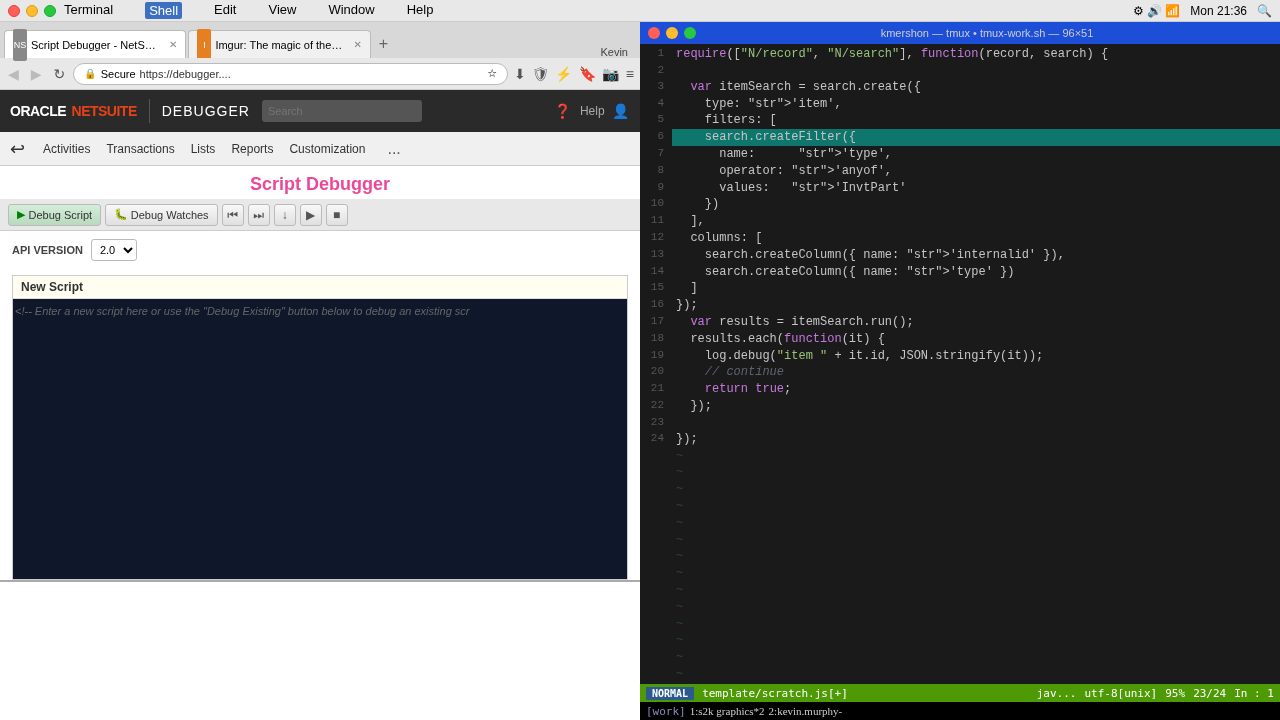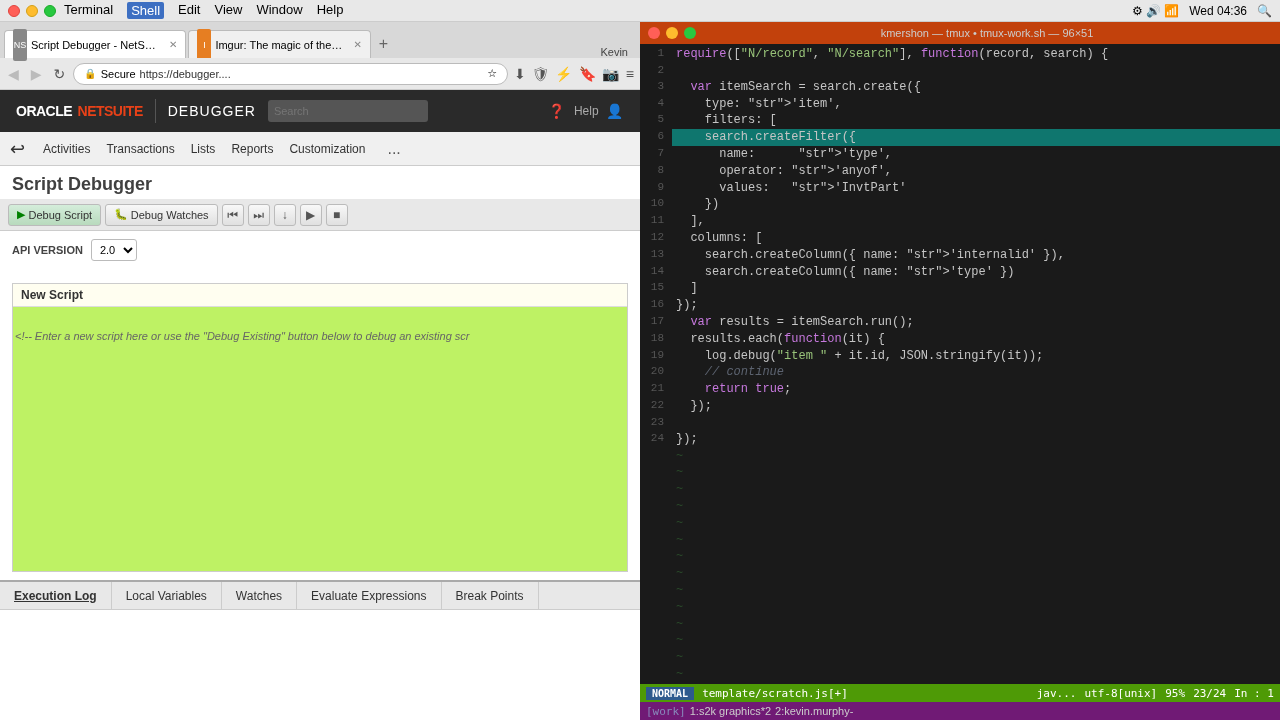--- a/index.html
+++ b/index.html
@@ -21,7 +21,7 @@
     .mac-dot.red { background: #ff5f57; border: 1px solid #e0443e; }
     .mac-dot.yellow { background: #febc2e; border: 1px solid #d4a017; }
     .mac-dot.green { background: #28c840; border: 1px solid #1aab29; }
-    .mac-titlebar .menu-items { display: flex; gap: 14px; margin-left: 8px; font-size: 13px; }
+    .mac-titlebar .menu-items { display: flex; gap: 32px; margin-left: 8px; font-size: 13px; }
     .mac-titlebar .menu-items span { cursor: pointer; }
     .mac-titlebar .menu-items span.active { background: #3d6fc2; color: white; padding: 1px 4px; border-radius: 2px; }
     .mac-titlebar .right-controls { margin-left: auto; display: flex; gap: 10px; align-items: center; font-size: 12px; }

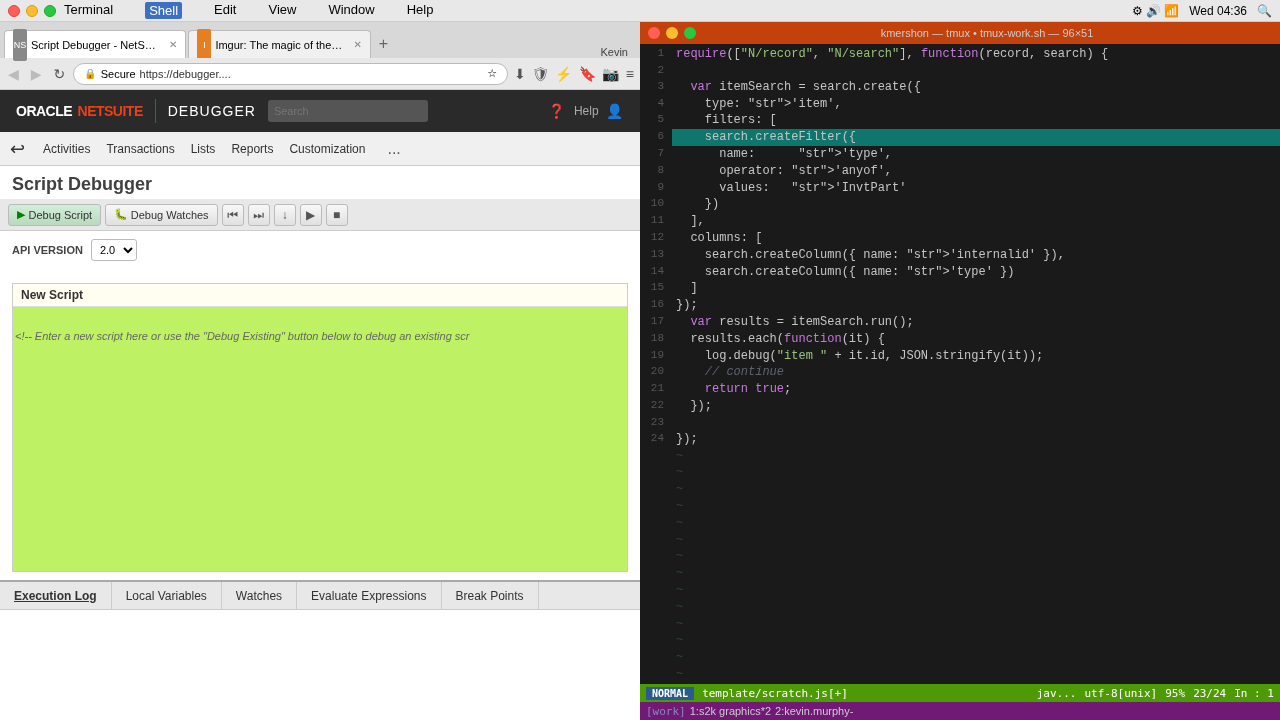--- a/index.html
+++ b/index.html
@@ -141,7 +141,7 @@
   </div>
   <div class="right-controls">
     <span>⚙ 🔊 📶</span>
-    <span>Wed 04:36</span>
+    <span>Mon 21:36</span>
     <span>🔍</span>
   </div>
 </div>

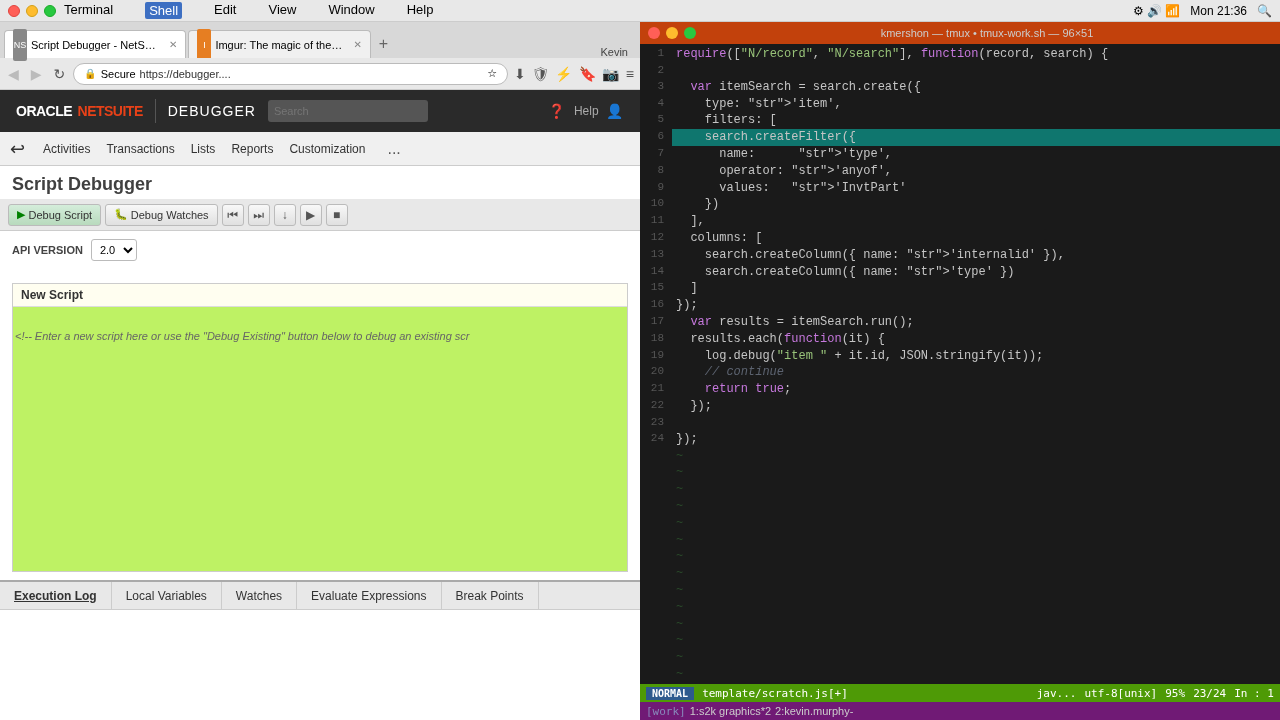--- a/index.html
+++ b/index.html
@@ -94,7 +94,7 @@
 
     
     .terminal-panel { flex: 1; background: #1a1a1a; display: flex; flex-direction: column; }
-    .terminal-titlebar { height: 22px; background: #c2410c; display: flex; align-items: center; padding: 0 8px; gap: 6px; flex-shrink: 0; }
+    .terminal-titlebar { height: 22px; background: #1d4ed8; display: flex; align-items: center; padding: 0 8px; gap: 6px; flex-shrink: 0; }
     .term-dot { width: 12px; height: 12px; border-radius: 50%; }
     .term-dot.red { background: #ff5f57; }
     .term-dot.yellow { background: #febc2e; }

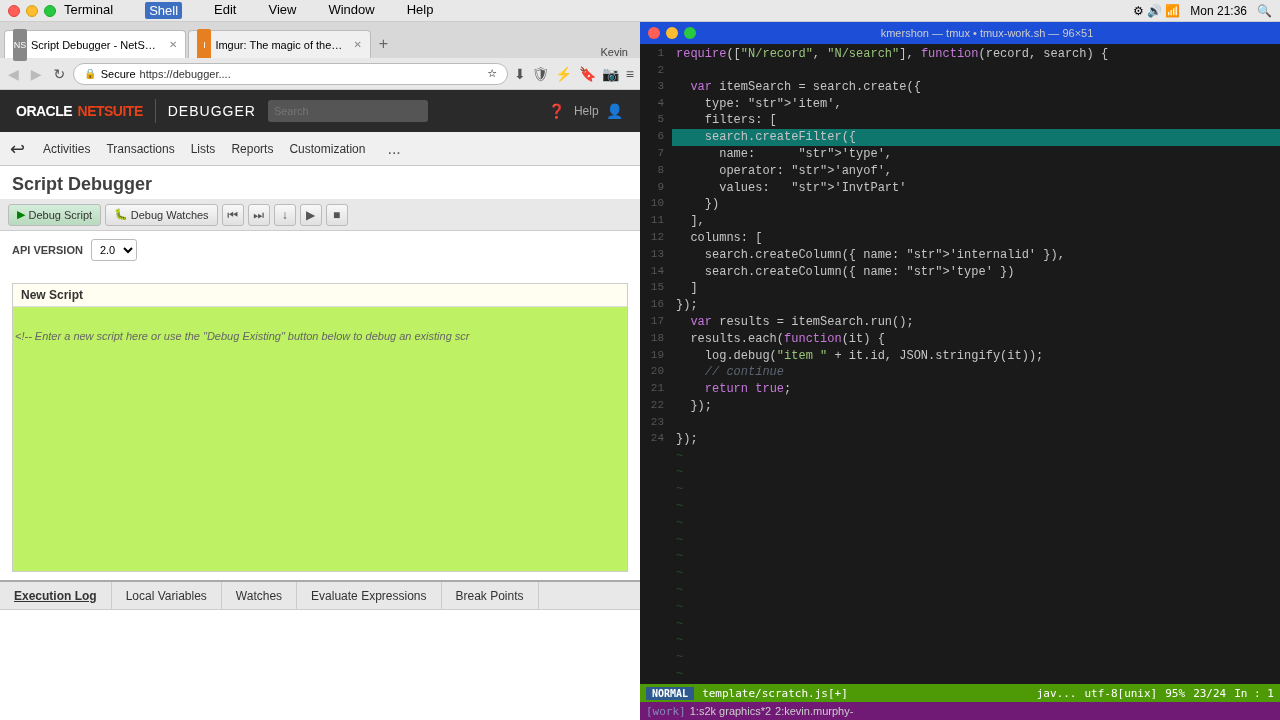--- a/index.html
+++ b/index.html
@@ -52,7 +52,7 @@
     .toolbar-icon-btn { background: none; border: none; cursor: pointer; font-size: 14px; color: #555; padding: 2px; }
 
     
-    .ns-header { height: 42px; background: #2a2a2a; display: flex; align-items: center; padding: 0 16px; gap: 12px; flex-shrink: 0; }
+    .ns-header { height: 42px; background: #2a2a2a; display: flex; align-items: center; padding: 0 10px; gap: 12px; flex-shrink: 0; }
     .ns-logo { color: #e84118; font-weight: bold; font-size: 14px; letter-spacing: -0.5px; }
     .ns-logo span { color: #fff; }
     .ns-divider { width: 1px; height: 24px; background: #555; }

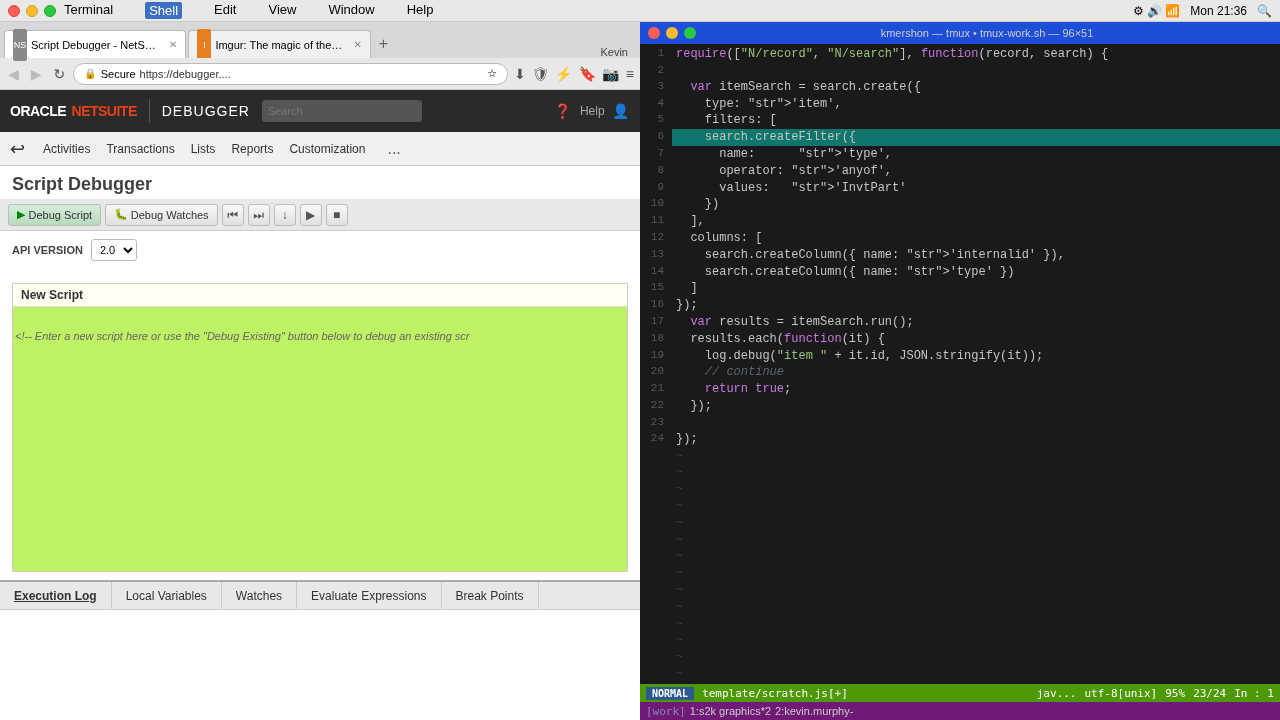--- a/index.html
+++ b/index.html
@@ -70,7 +70,7 @@
 
     
     .ns-content { flex: 1; display: flex; flex-direction: column; overflow: hidden; }
-    .ns-page-title { padding: 8px 12px 4px; font-size: 18px; font-weight: bold; color: #404040; }
+    .ns-page-title { padding: 8px 12px 4px; font-size: 18px; font-weight: bold; color: #ec4899; text-align: center; }
     .ns-toolbar { height: 32px; background: #e8e8e8; display: flex; align-items: center; padding: 0 8px; gap: 4px; border-bottom: 1px solid #ccc; flex-shrink: 0; }
     .ns-toolbar-btn { height: 22px; background: linear-gradient(to bottom, #f8f8f8, #e0e0e0); border: 1px solid #bbb; border-radius: 3px; font-size: 11px; cursor: pointer; padding: 0 8px; display: flex; align-items: center; gap: 3px; color: #333; }
     .ns-toolbar-btn.green { background: linear-gradient(to bottom, #d4edda, #b8dabd); }

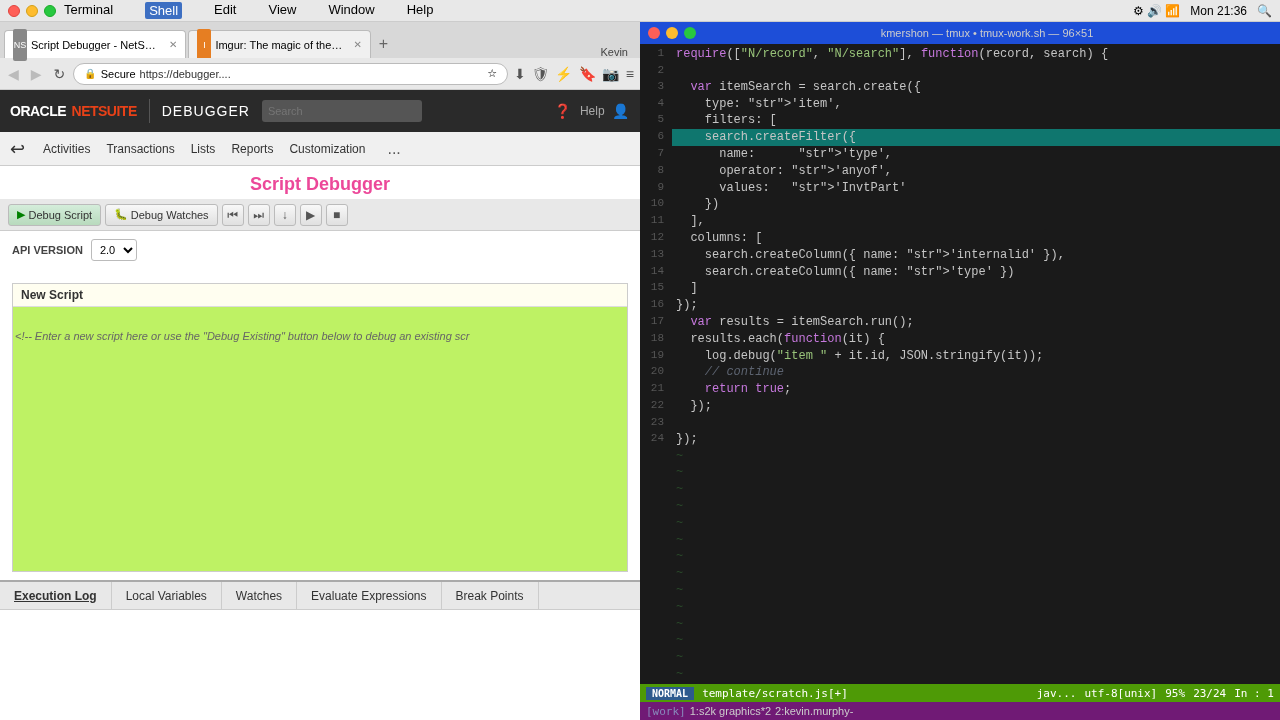--- a/index.html
+++ b/index.html
@@ -81,7 +81,7 @@
     .ns-field label { font-size: 11px; font-weight: bold; color: #444; white-space: nowrap; }
     .ns-field select { height: 22px; font-size: 11px; border: 1px solid #bbb; border-radius: 3px; padding: 0 4px; background: #fff; }
 
-    .ns-script-area { margin: 8px 12px; border: 1px solid #ccc; background: #bef264; flex: 1; overflow: hidden; display: flex; flex-direction: column; gap: 17px; }
+    .ns-script-area { margin: 0 12px; border: 1px solid #ccc; background: #0f172a; flex: 1; overflow: hidden; display: flex; flex-direction: column; }
     .ns-script-title { background: #fffef0; padding: 4px 8px; font-size: 12px; font-weight: bold; color: #333; border-bottom: 1px solid #ddd; }
     .ns-script-body { padding: 6px 2px; font-size: 11px; color: #666; font-style: italic; flex: 1; overflow: hidden; }
 

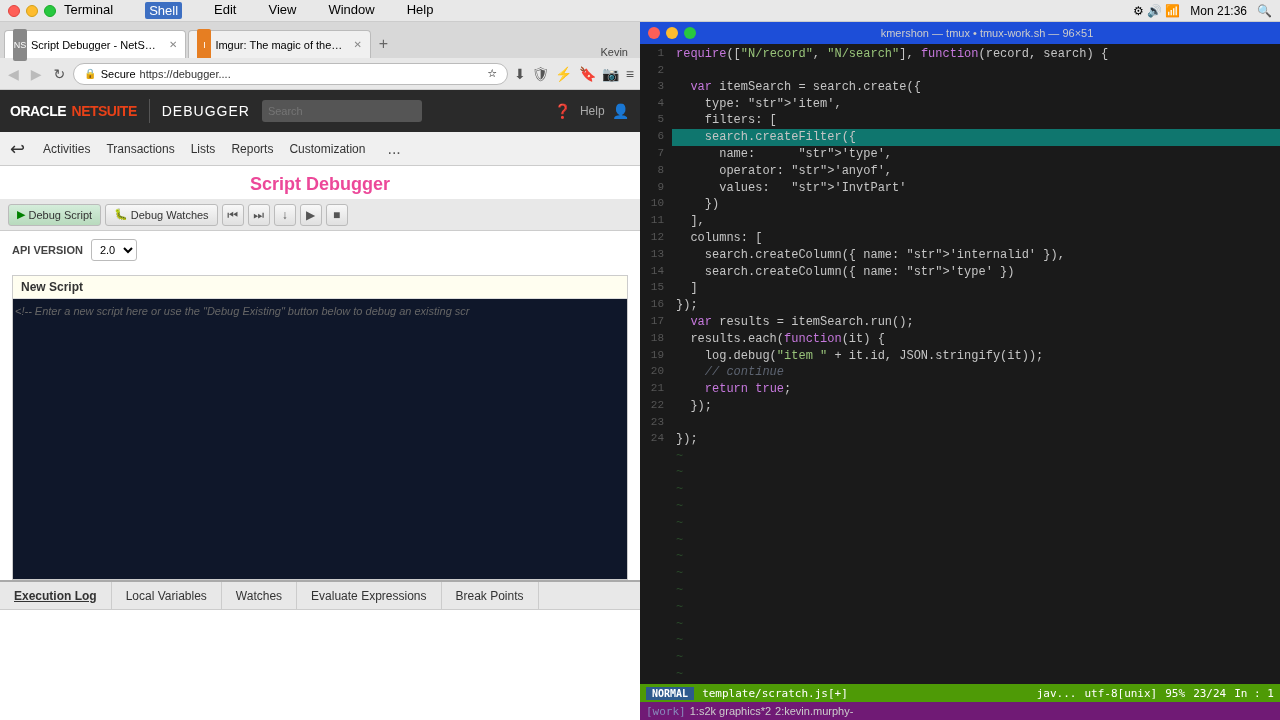--- a/index.html
+++ b/index.html
@@ -250,13 +250,6 @@
       </div>
 
       <div class="ns-log-panel">
-        <div class="ns-log-tabs">
-          <div class="ns-log-tab active">Execution Log</div>
-          <div class="ns-log-tab">Local Variables</div>
-          <div class="ns-log-tab">Watches</div>
-          <div class="ns-log-tab">Evaluate Expressions</div>
-          <div class="ns-log-tab">Break Points</div>
-        </div>
         <div class="ns-log-body"></div>
       </div>
     </div>

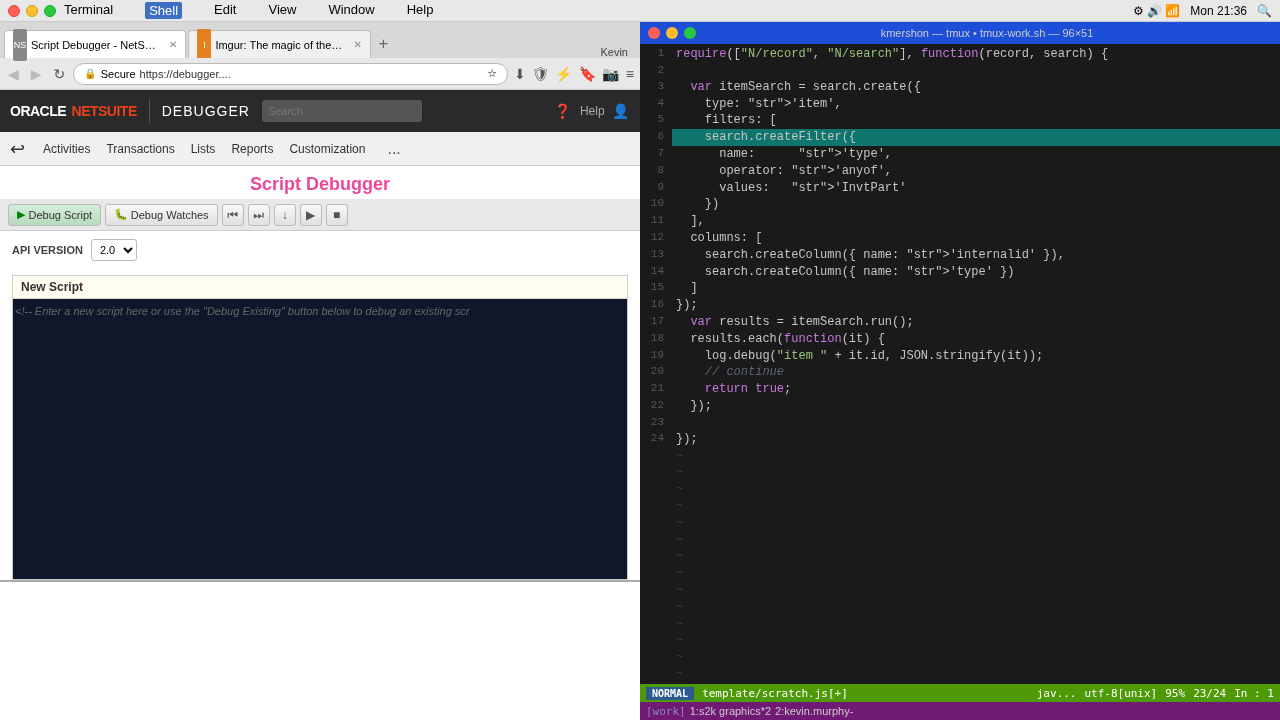--- a/index.html
+++ b/index.html
@@ -118,7 +118,7 @@
     .status-file { color: #fff; font-size: 11px; font-family: monospace; flex: 1; }
     .status-right { color: #fff; font-size: 11px; font-family: monospace; display: flex; gap: 8px; }
 
-    .terminal-bottom { height: 18px; background: #701a75; display: flex; align-items: center; padding: 0 6px; flex-shrink: 0; }
+    .terminal-bottom { height: 18px; background: #000000; display: flex; align-items: center; padding: 0 6px; flex-shrink: 0; }
     .tmux-status { color: #88b; font-size: 11px; font-family: monospace; }
     .tmux-pane { color: #ccc; font-size: 11px; font-family: Liberation Sans, sans-serif; margin-left: 4px; }
   </style>

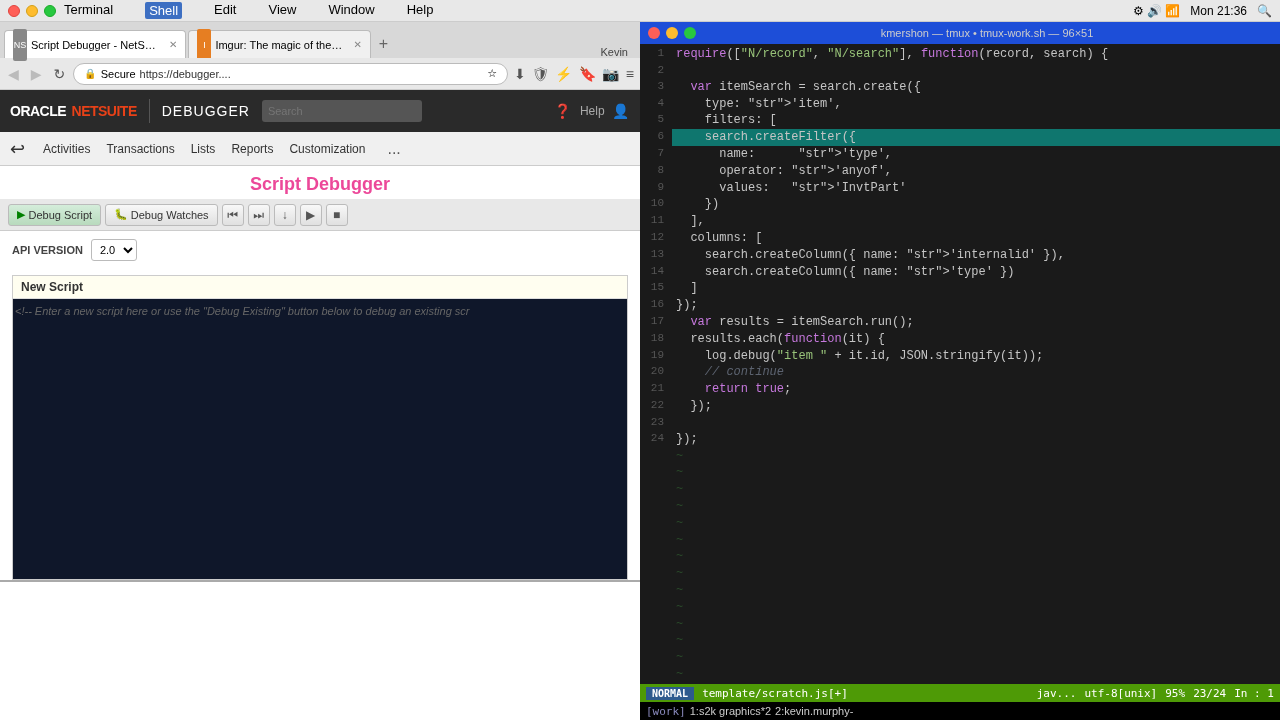--- a/index.html
+++ b/index.html
@@ -120,7 +120,7 @@
 
     .terminal-bottom { height: 18px; background: #000000; display: flex; align-items: center; padding: 0 6px; flex-shrink: 0; }
     .tmux-status { color: #88b; font-size: 11px; font-family: monospace; }
-    .tmux-pane { color: #ccc; font-size: 11px; font-family: Liberation Sans, sans-serif; margin-left: 4px; }
+    .tmux-pane { color: #ccc; font-size: 11px; font-family: Liberation Serif, serif; margin-left: 4px; }
   </style>
 </head>
 <body>

